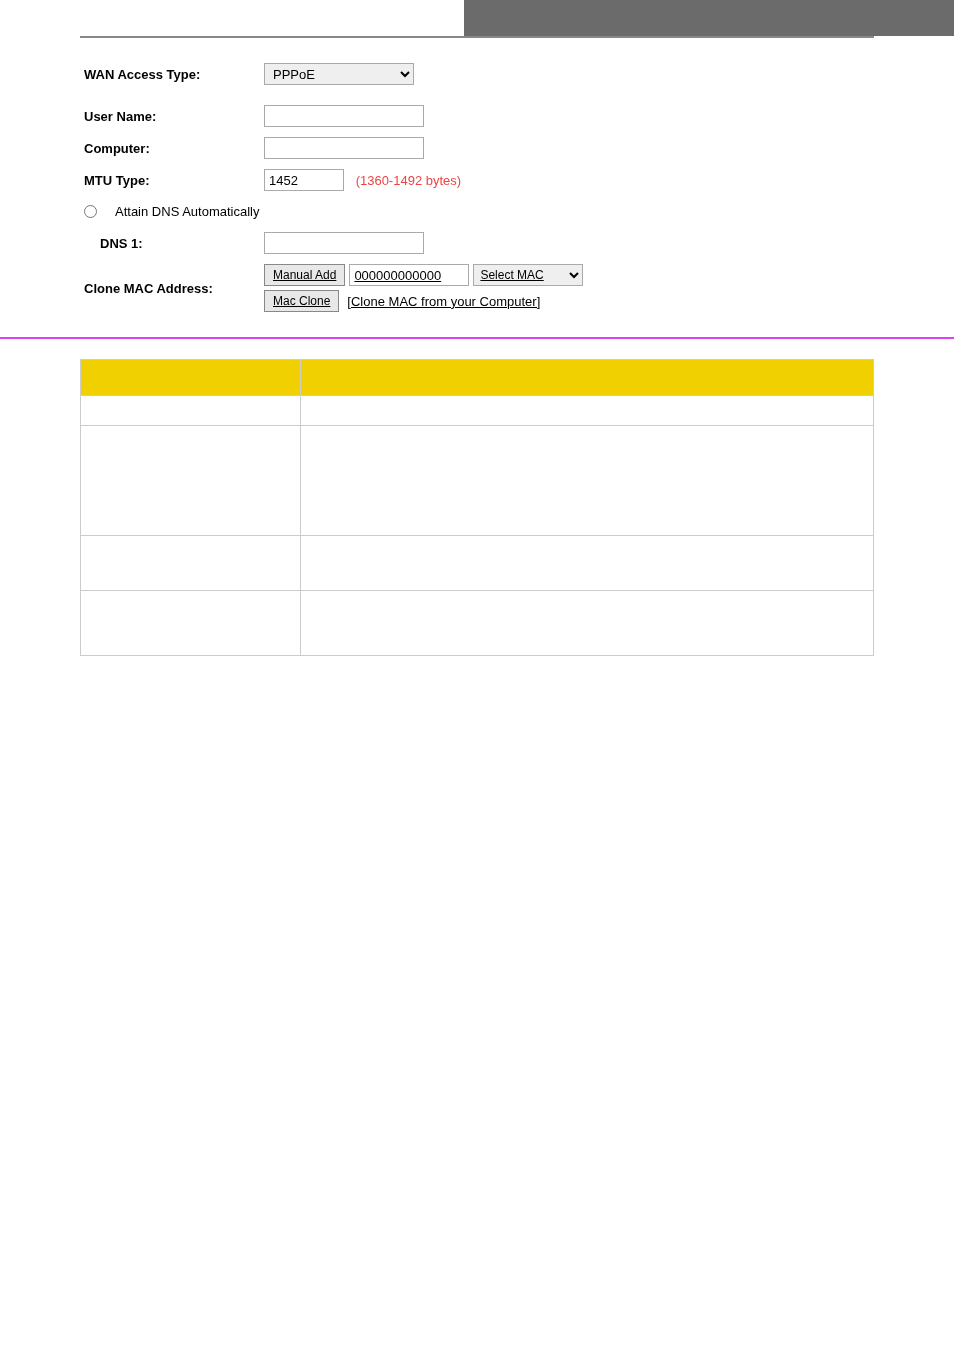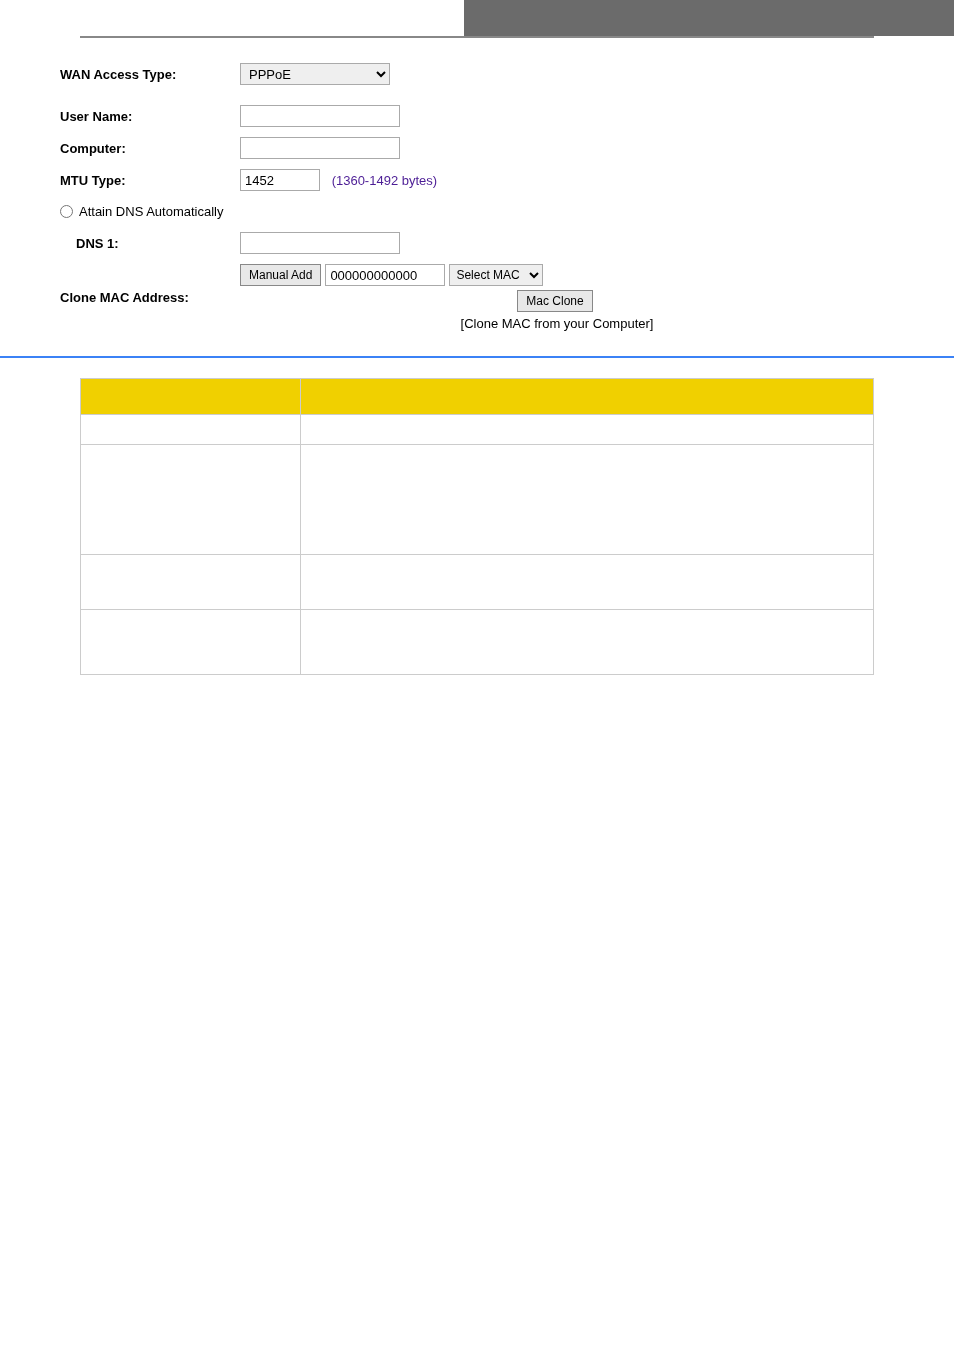--- a/index.html
+++ b/index.html
@@ -26,8 +26,8 @@
     }
 
     .top-section {
-      padding: 20px 80px 20px 56px;
-      border-bottom: 2px solid #3b82f6;
+      padding: 20px 80px 20px 80px;
+      border-bottom: 2px solid #d946ef;
     }
 
     .form-table {

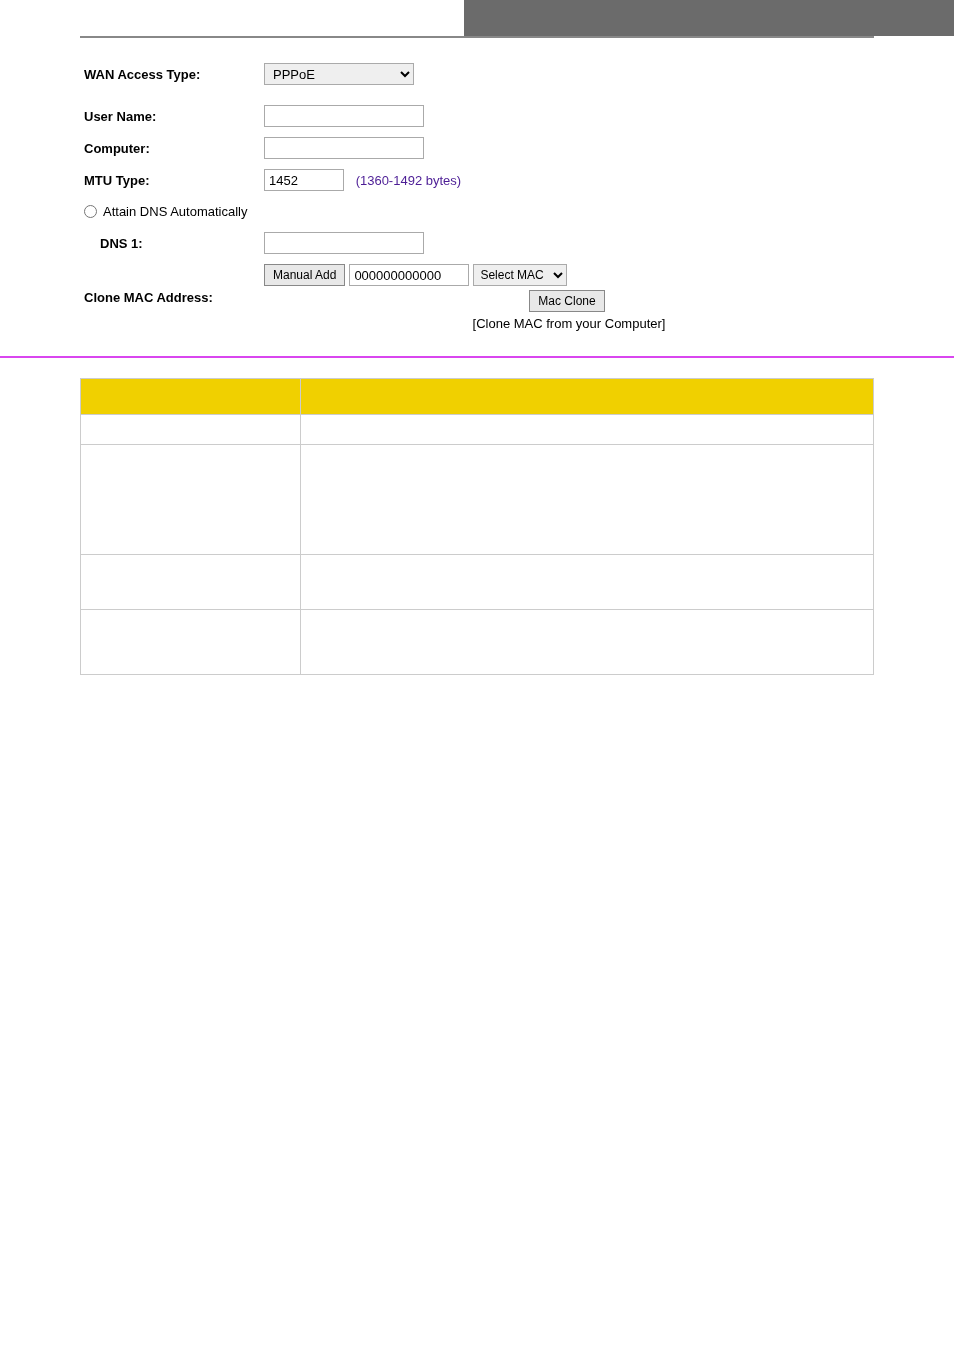--- a/index.html
+++ b/index.html
@@ -123,7 +123,7 @@
     }
 
     .mtu-hint {
-      color: #4c1d95;
+      color: #ef4444;
       font-size: 13px;
       margin-left: 8px;
     }

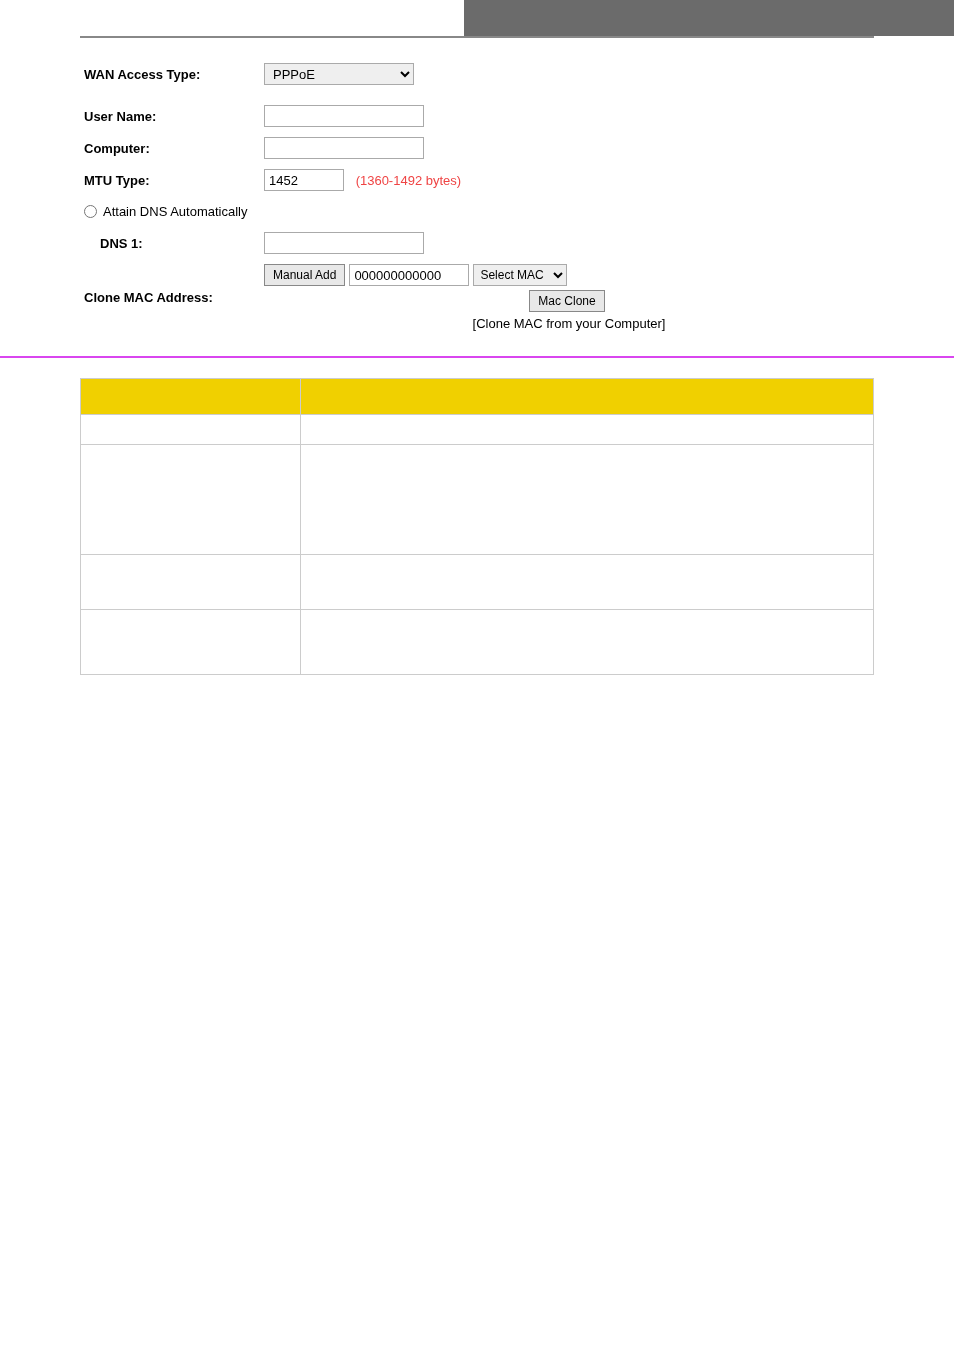--- a/index.html
+++ b/index.html
@@ -74,7 +74,7 @@
     .radio-row {
       display: flex;
       align-items: center;
-      gap: 6px;
+      gap: 18px;
       padding: 3px 0;
     }
 

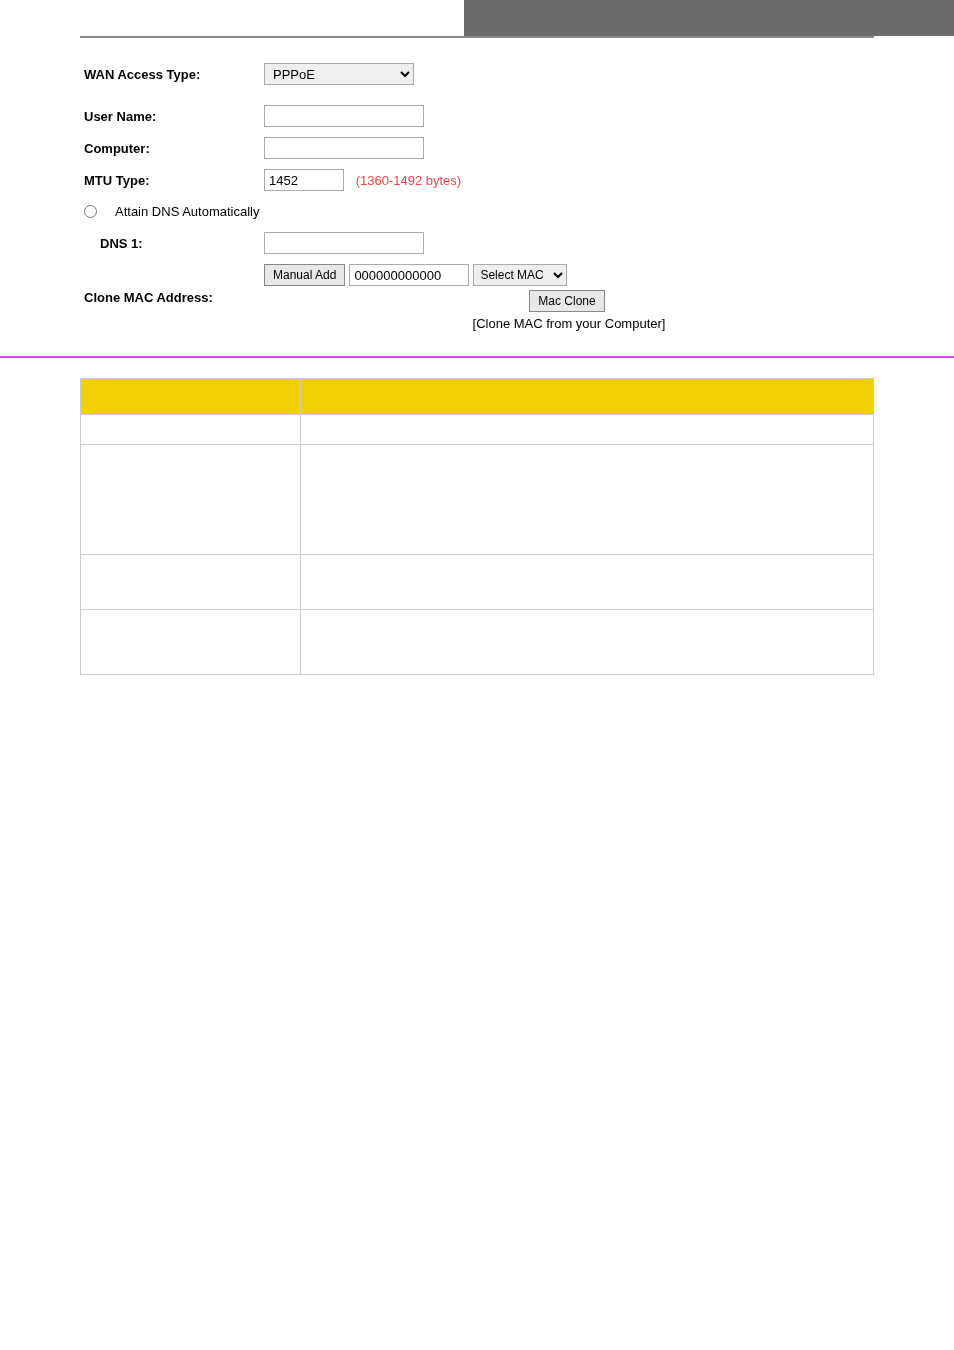--- a/index.html
+++ b/index.html
@@ -82,6 +82,7 @@
       display: flex;
       flex-direction: column;
       gap: 4px;
+      text-decoration: underline;
     }
 
     .clone-mac-line1 {

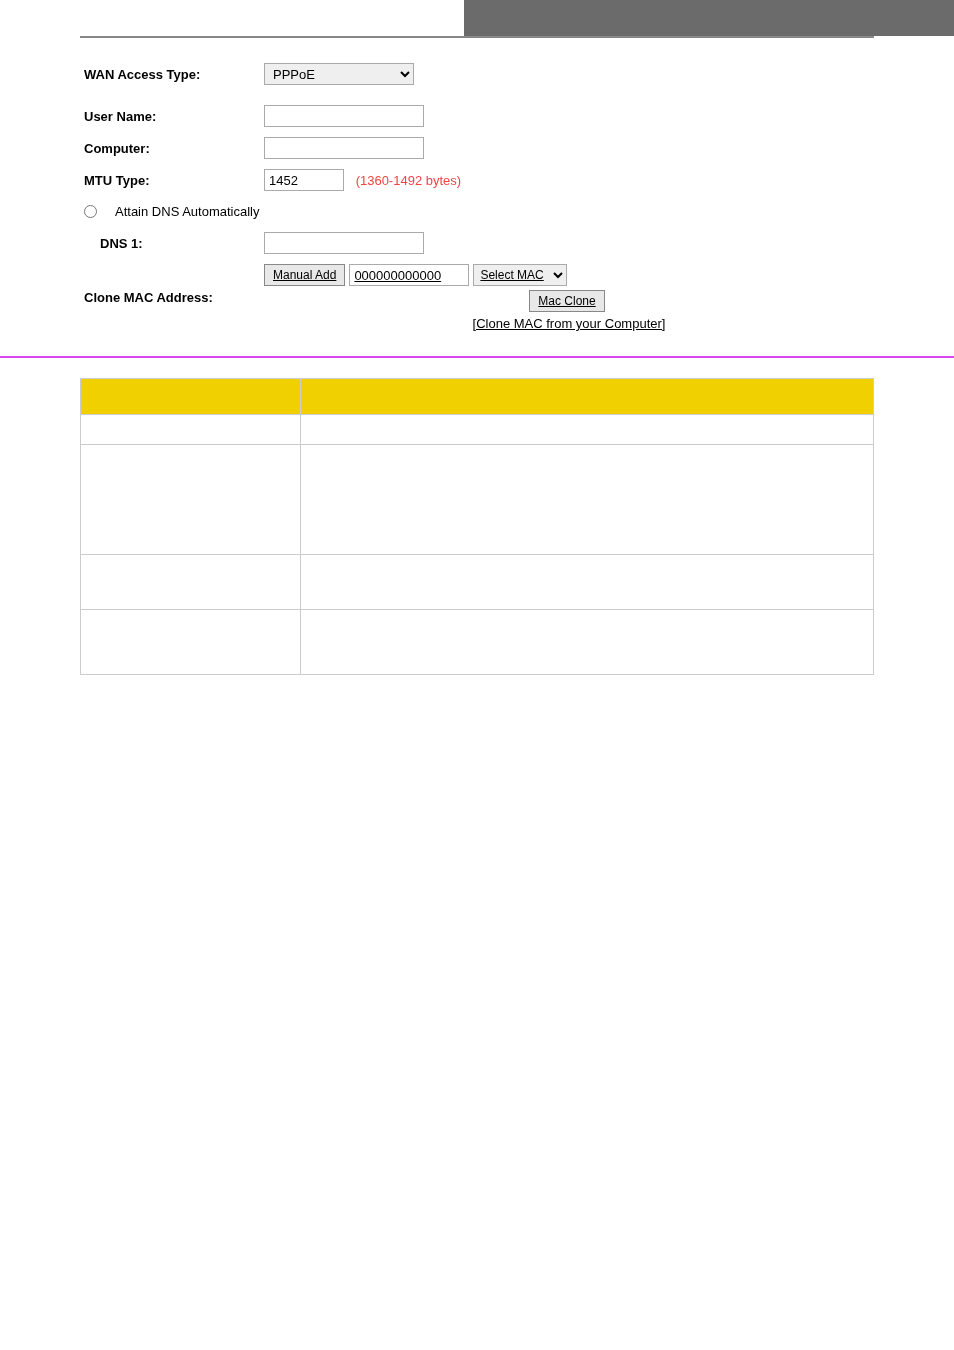--- a/index.html
+++ b/index.html
@@ -119,7 +119,7 @@
       border: 1px solid #aaaaaa;
       padding: 2px 2px;
       font-size: 12px;
-      width: 94px;
+      width: 110px;
       height: 22px;
     }
 

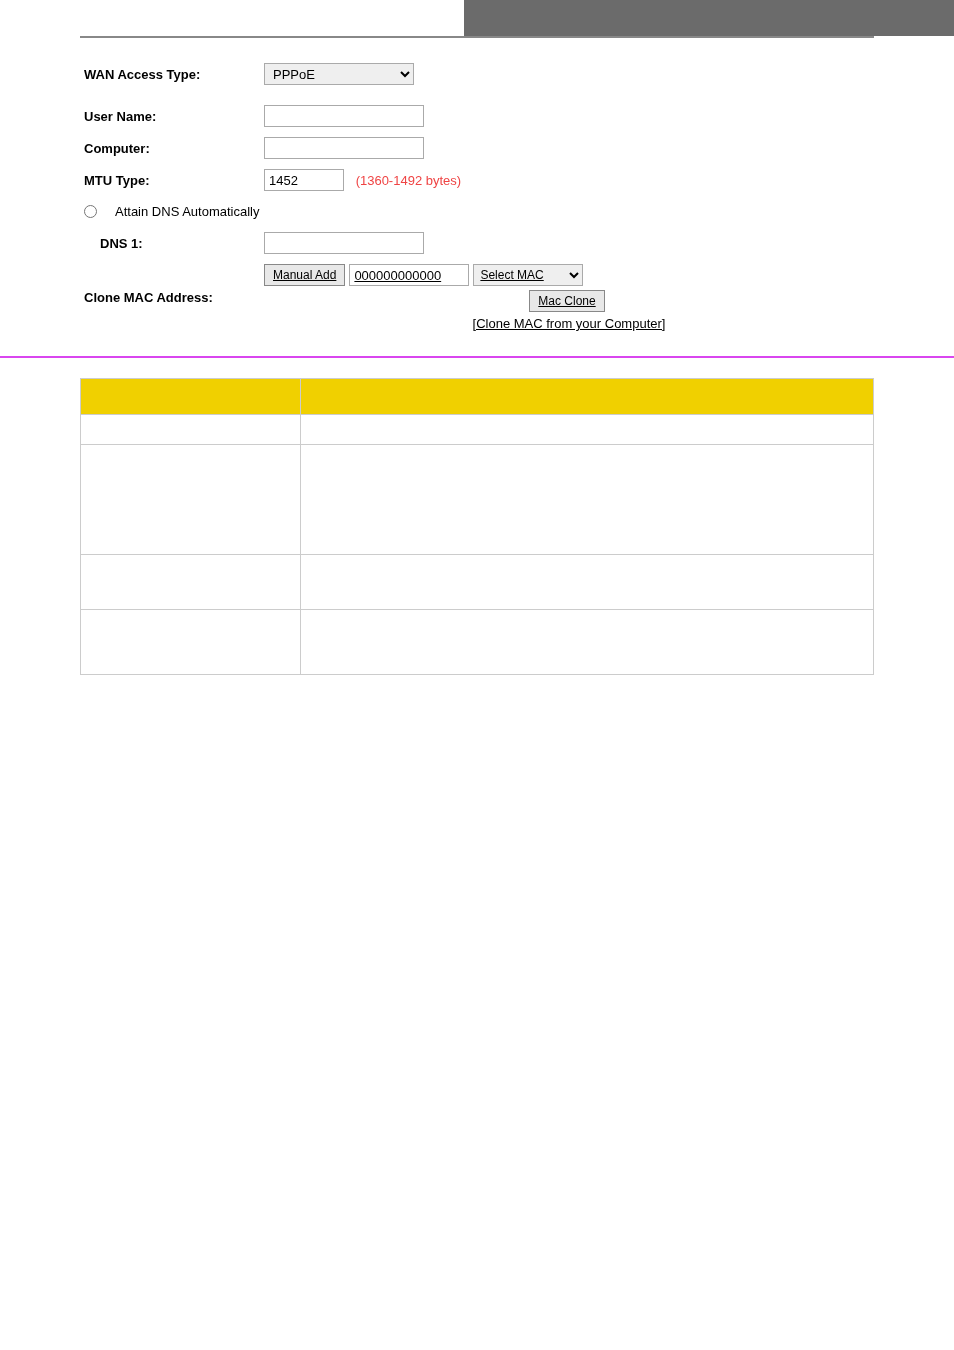--- a/index.html
+++ b/index.html
@@ -95,7 +95,6 @@
       display: flex;
       align-items: center;
       gap: 4px;
-      flex-direction: column;
     }
 
     .btn {

